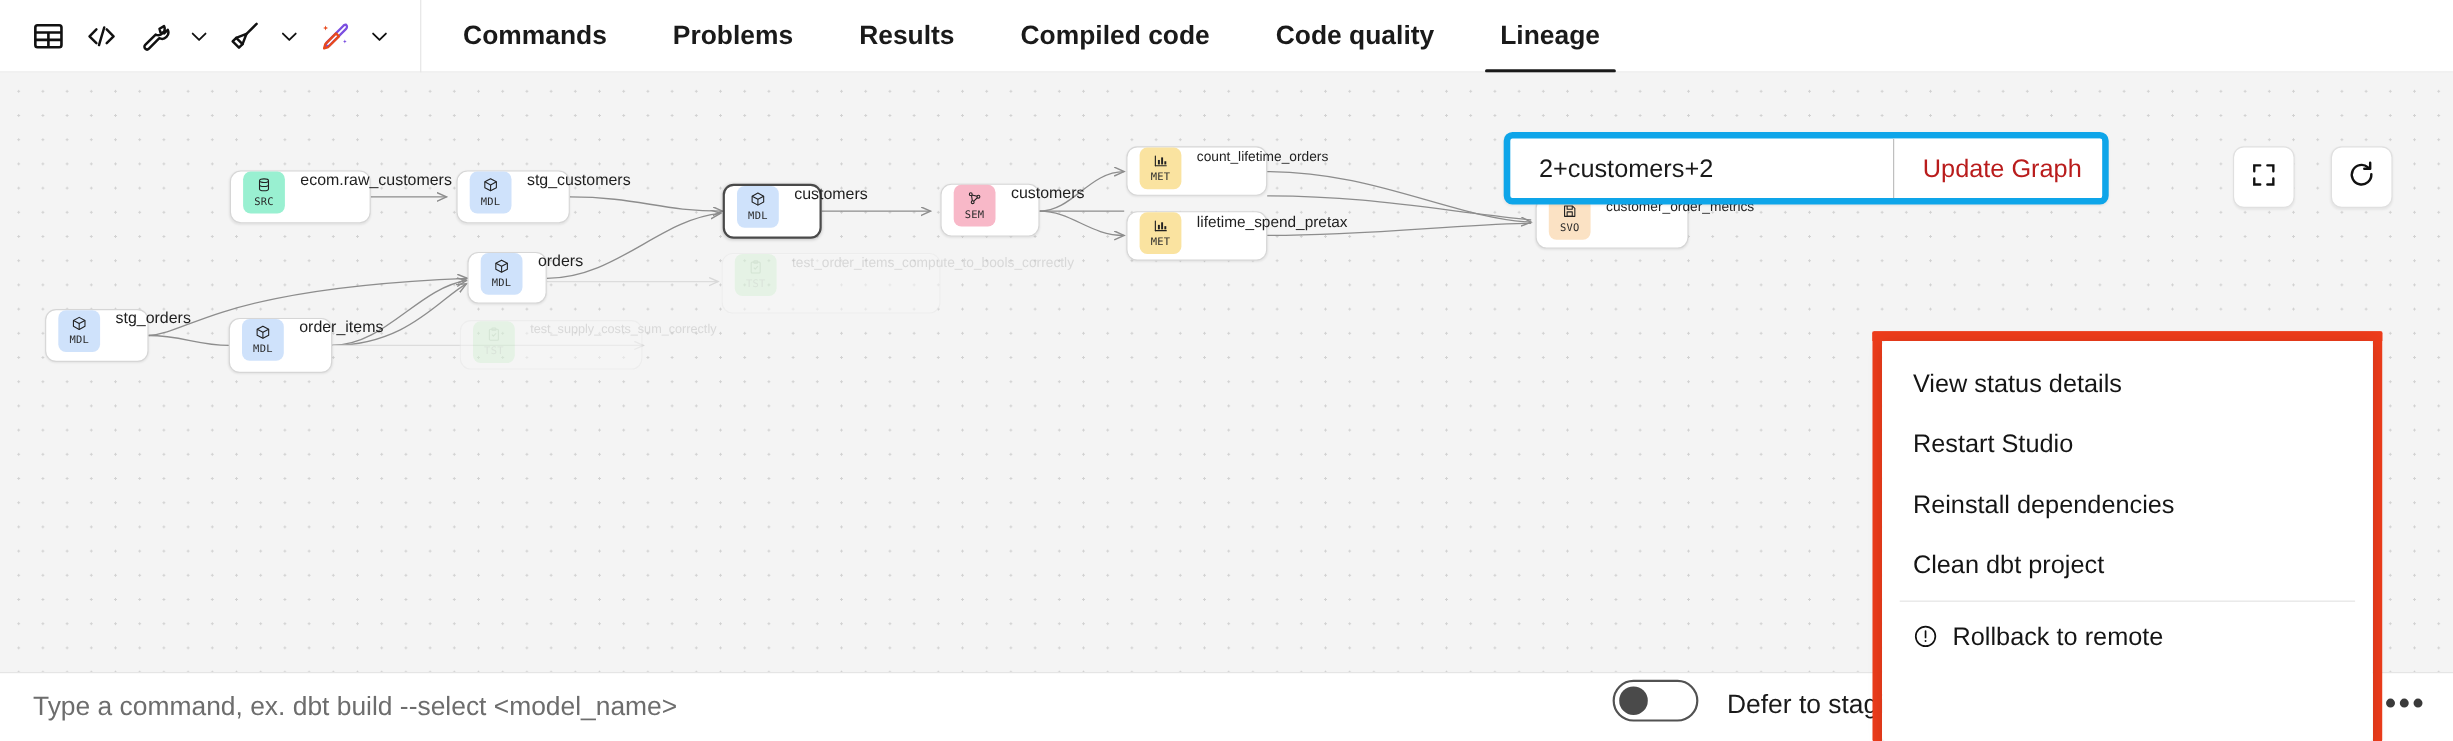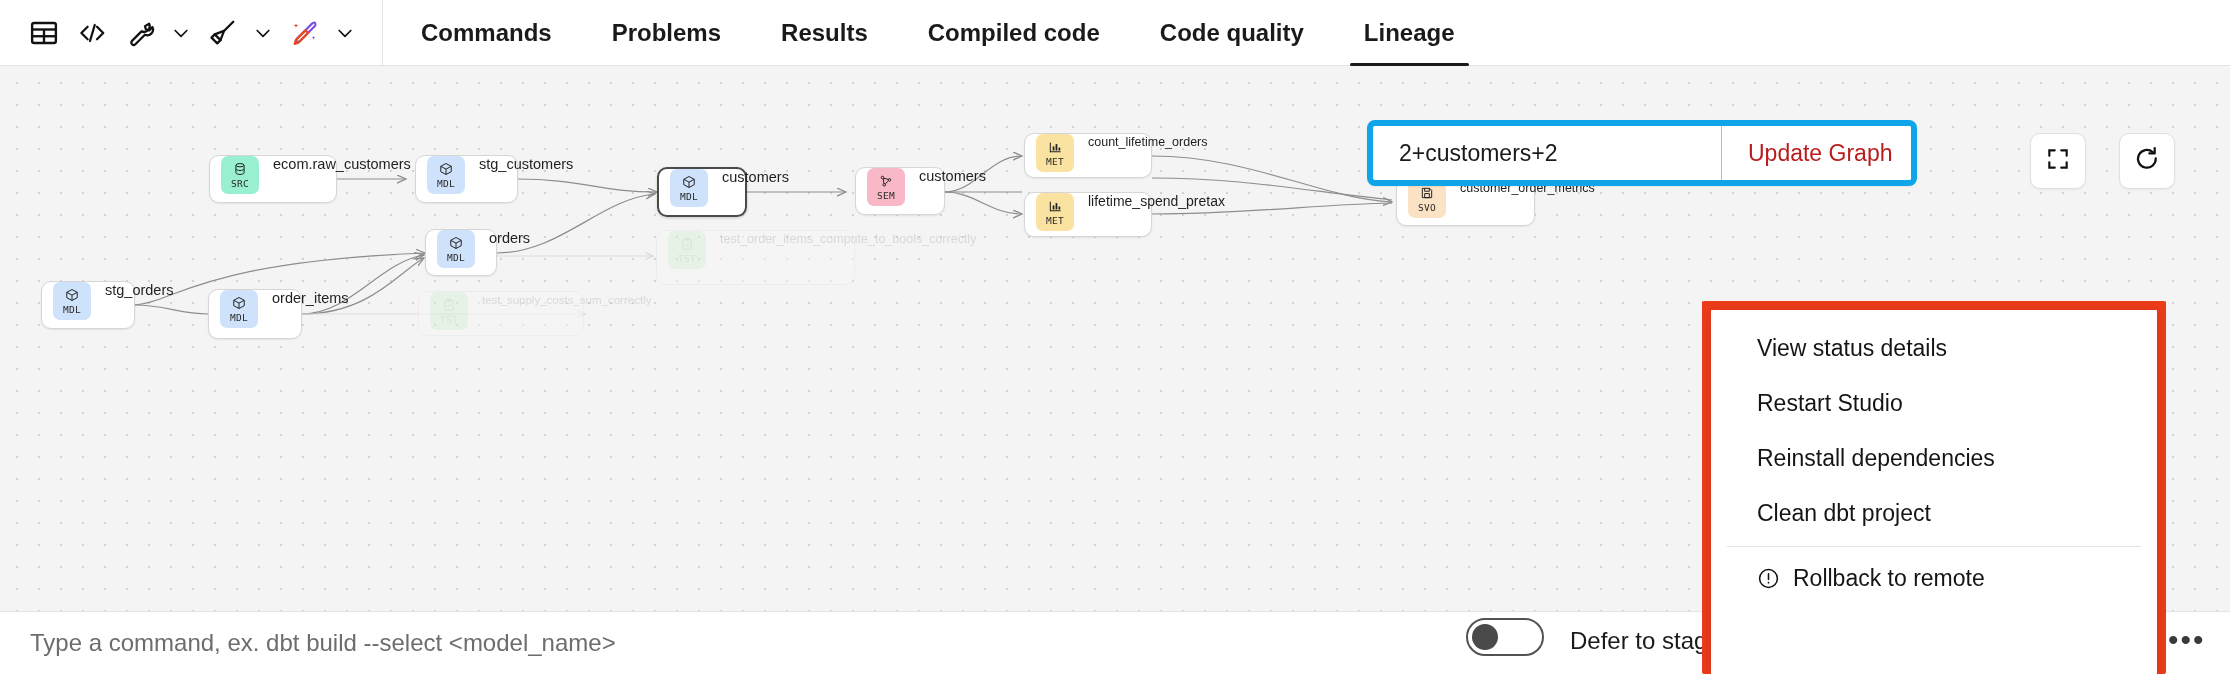--- a/index.html
+++ b/index.html
@@ -140,7 +140,7 @@
   .menu-item {
     display: flex; align-items: center; gap: 13px;
     height: 55px; padding: 0 28px;
-    font-size: 23px; color: #151515; cursor: pointer; white-space: nowrap; margin-left: 18px;
+    font-size: 23px; color: #151515; cursor: pointer; white-space: nowrap;
   }
   .menu-sep { height: 1px; background: #e2e2e2; margin: 5px 16px 4px 16px; }
 

